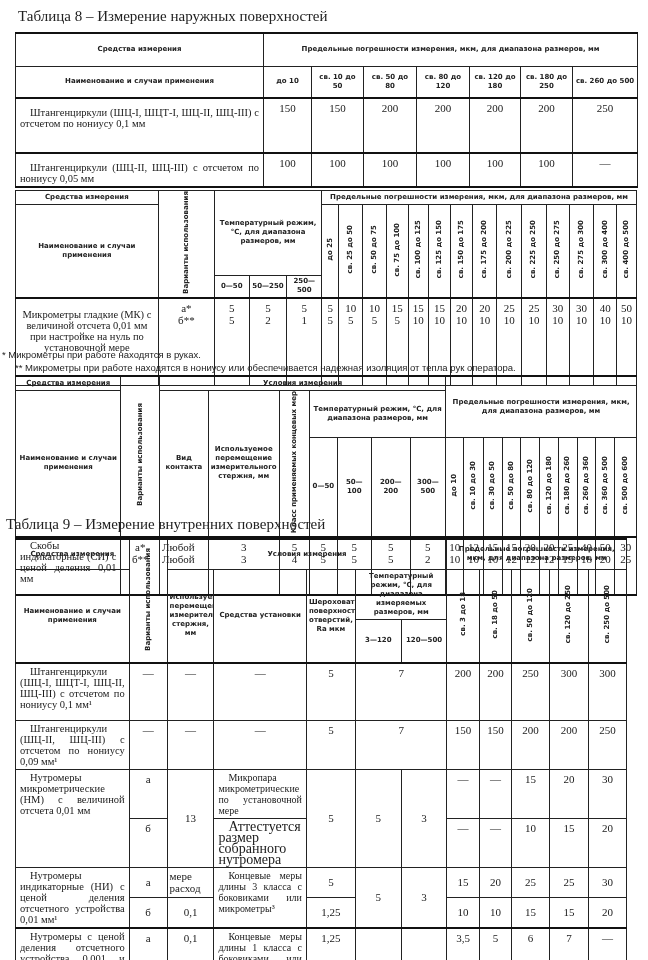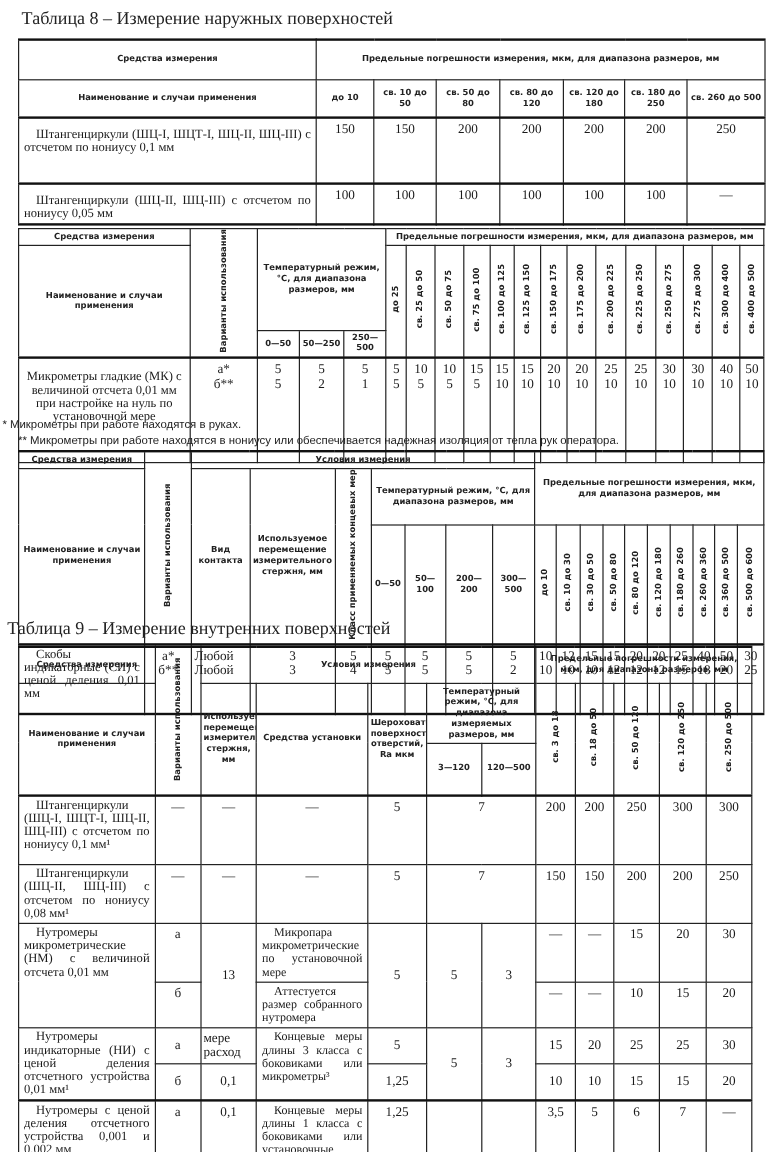--- a/index.html
+++ b/index.html
@@ -392,7 +392,7 @@
   </tr>
 
   <tr style="height:48px">
-    <td class="name">Штангенциркули (ШЦ-II, ШЦ-III) с отсчетом по нониусу 0,08 мм¹</td>
+    <td class="name">Штангенциркули (ШЦ-II, ШЦ-III) с отсчетом по нониусу 0,09 мм¹</td>
     <td class="top">—</td>
     <td class="top">—</td>
     <td class="top">—</td>

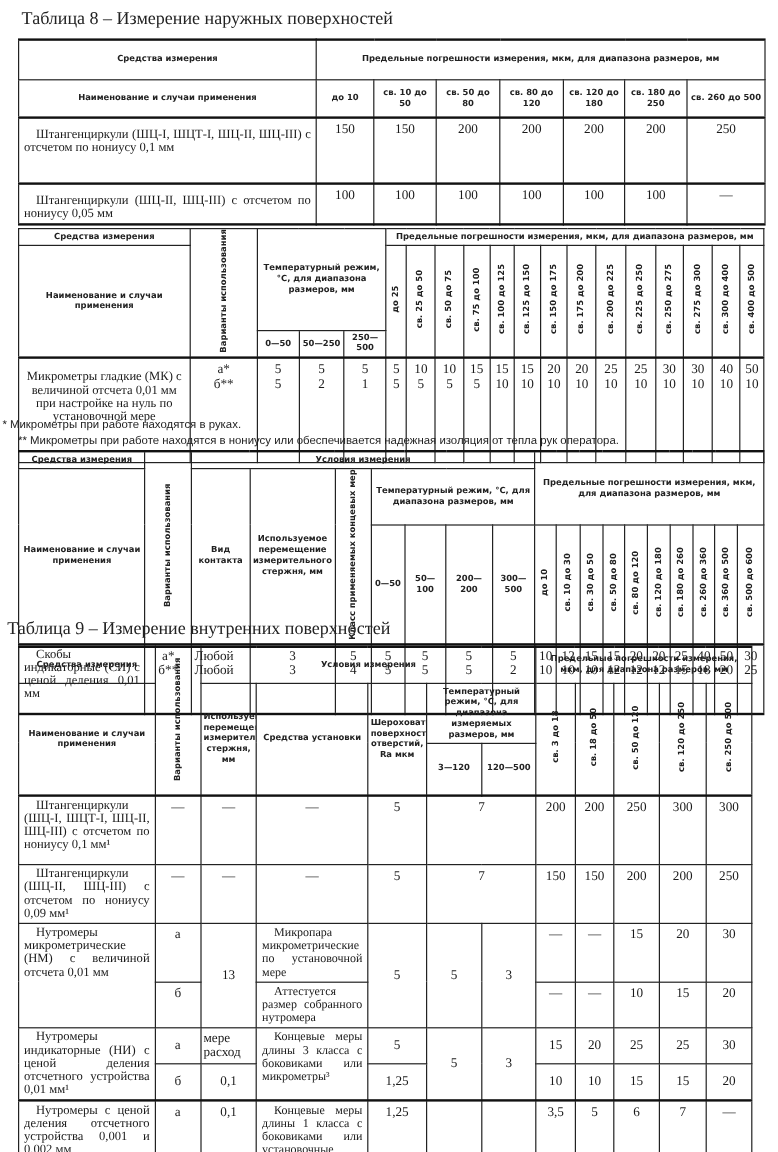--- a/index.html
+++ b/index.html
@@ -422,7 +422,7 @@
 
   <tr style="height:36px">
     <td class="top">б</td>
-    <td class="name" style="font-size:10px">Аттестуется размер собранного нутромера</td>
+    <td class="name" style="font-size:14px">Аттестуется размер собранного нутромера</td>
     <td class="top">—</td>
     <td class="top">—</td>
     <td class="top">10</td>

